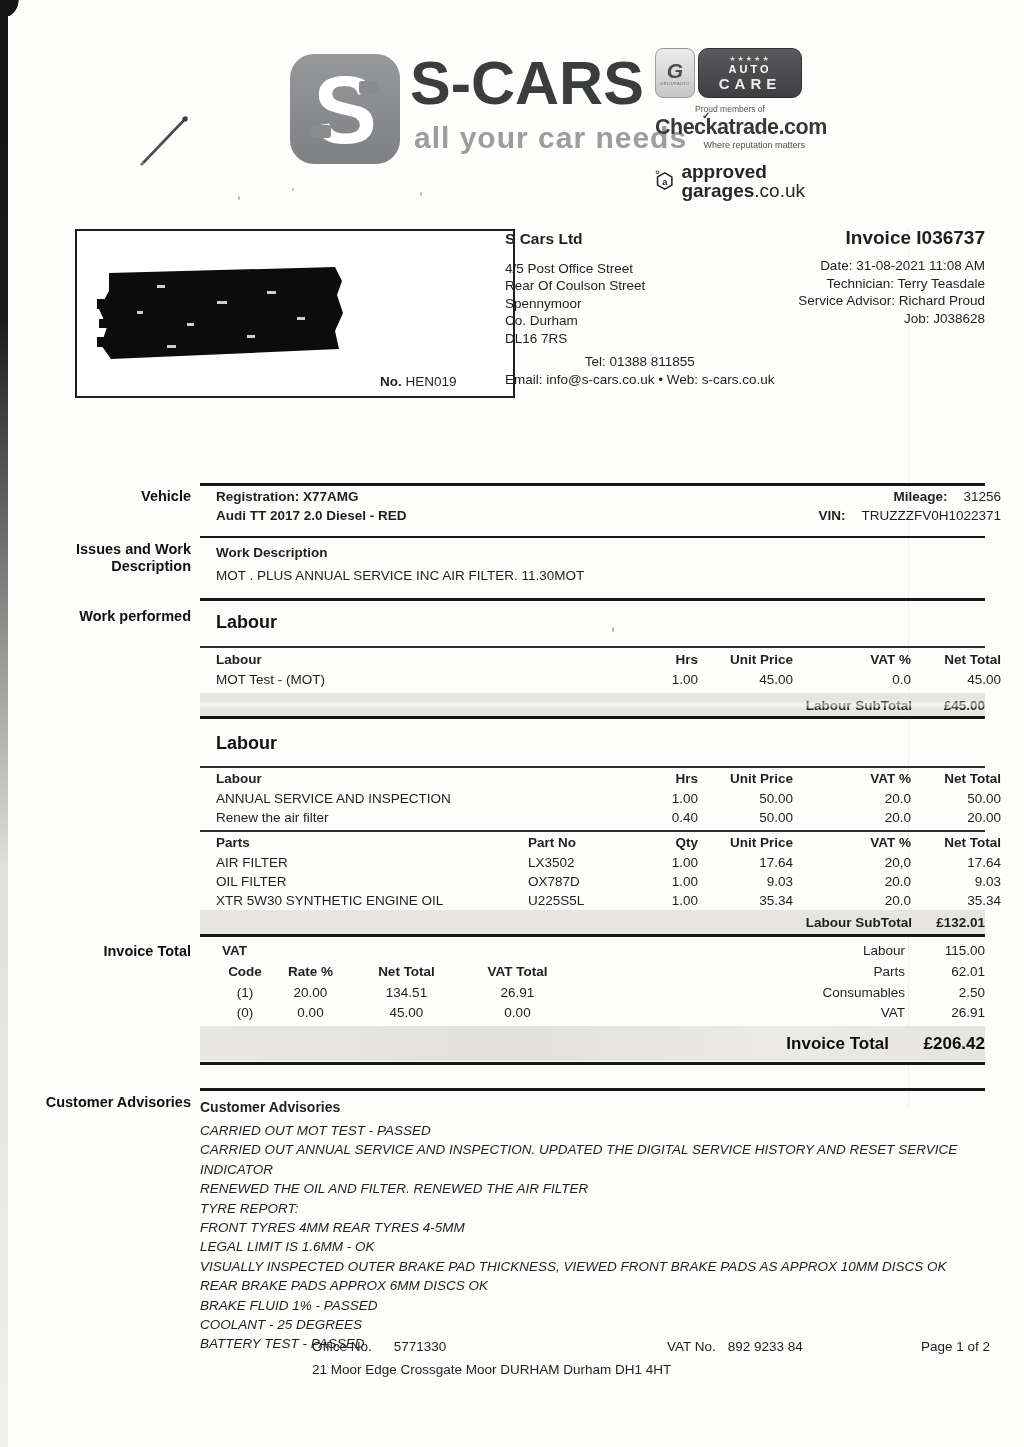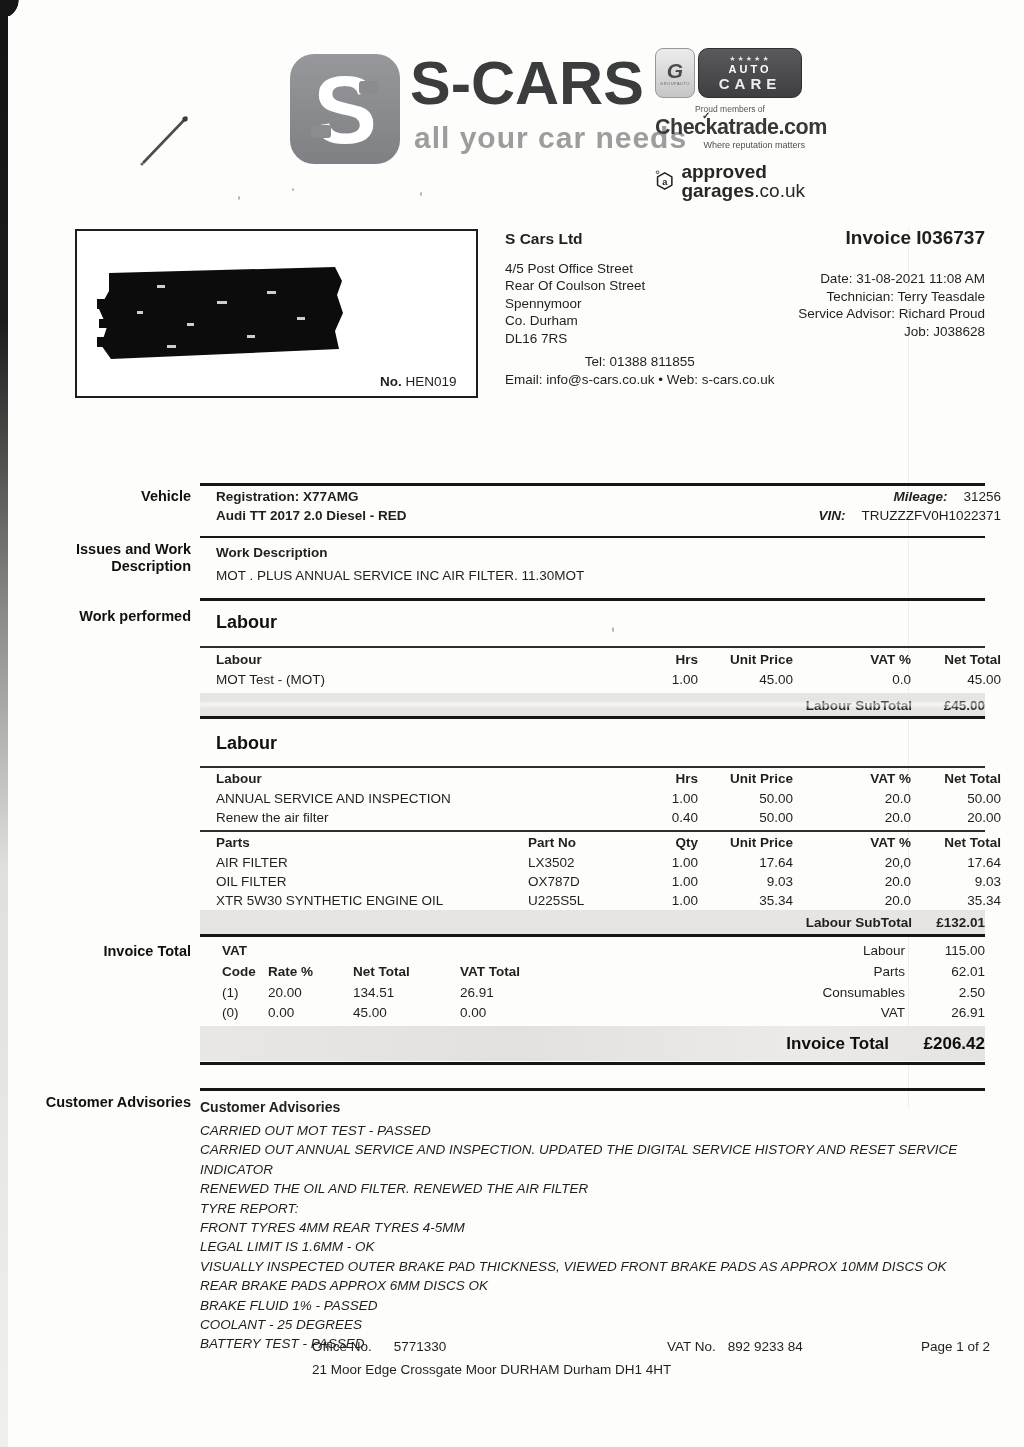--- a/index.html
+++ b/index.html
@@ -53,7 +53,7 @@
   .company .name { font-size:15.5px; font-weight:bold; margin-bottom:12px; }
   .company .contact { margin-top:6px;text-align:center; }
   .inv-block { position:absolute; right:39px; top:229px; text-align:right; font-size:13.5px; line-height:17.4px; }
-  .inv-block .title { font-size:19px; font-weight:bold; margin-bottom:24px; }
+  .inv-block .title { font-size:19px; font-weight:bold; margin-bottom:11px; }
 
   
   .sec-lbl { position:absolute; left:36px; width:155px; text-align:right; font-weight:bold; font-size:14.5px; color:#101010; line-height:17px; }

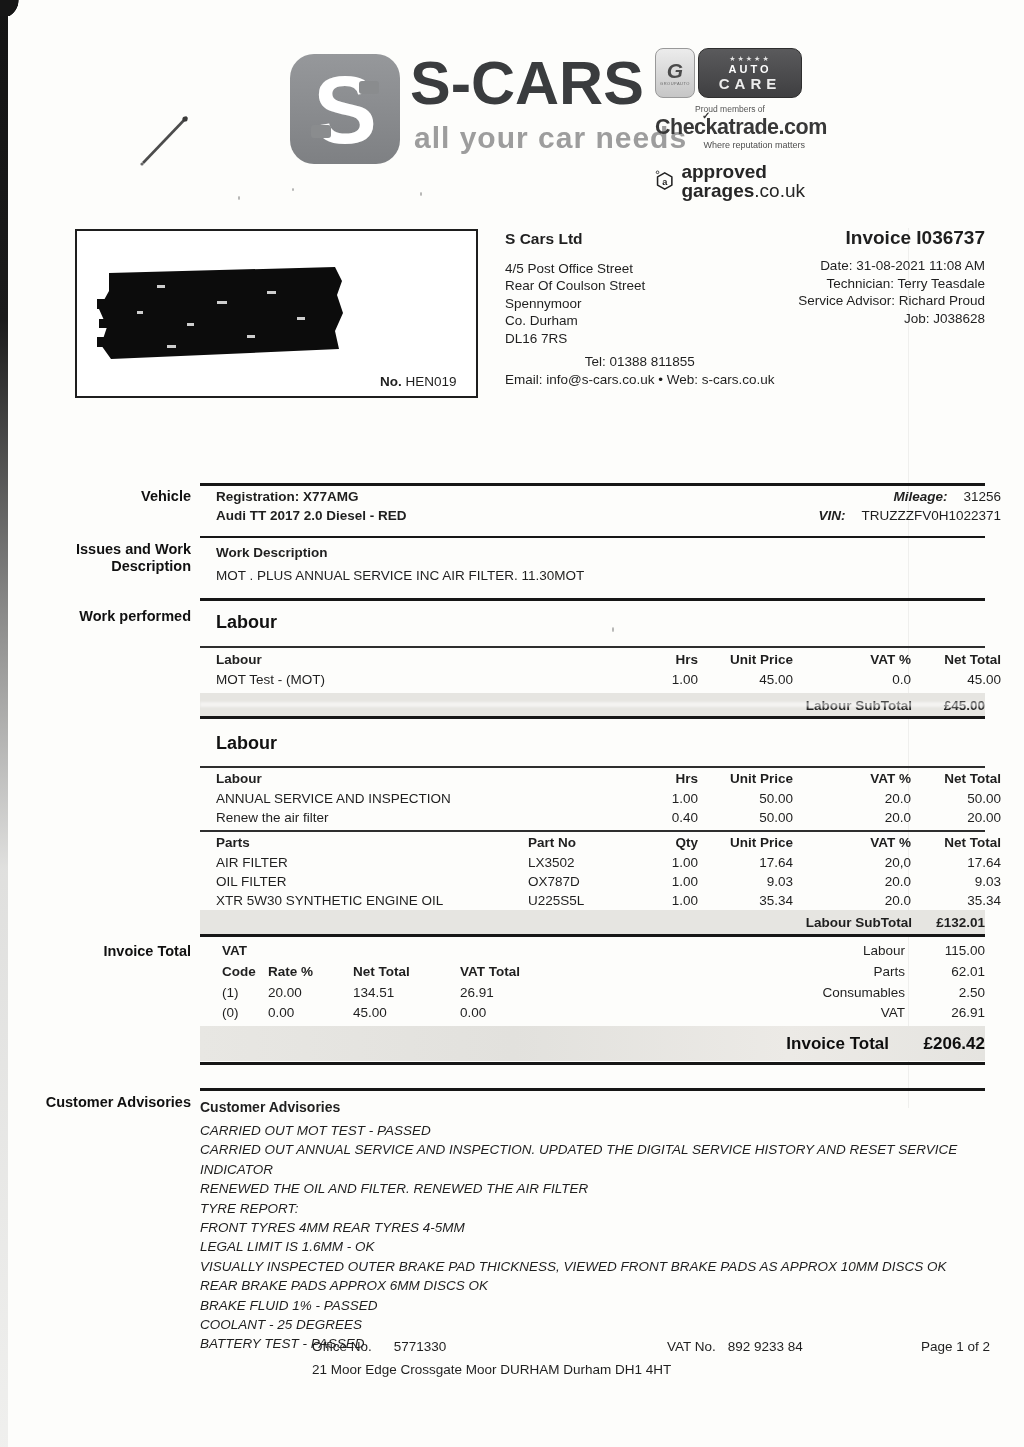--- a/index.html
+++ b/index.html
@@ -45,7 +45,7 @@
   .appg-text .rest { font-weight:normal; }
 
   
-  .cust-box { position:absolute; left:75px; top:229px; width:403px; height:169px; border:2px solid #1e1e1e; background:#fff; }
+  .cust-box { position:absolute; left:75px; top:229px; width:440px; height:169px; border:2px solid #1e1e1e; background:#fff; }
   .cust-no { position:absolute; left:303px; top:143px; font-size:13.5px; }
 
   

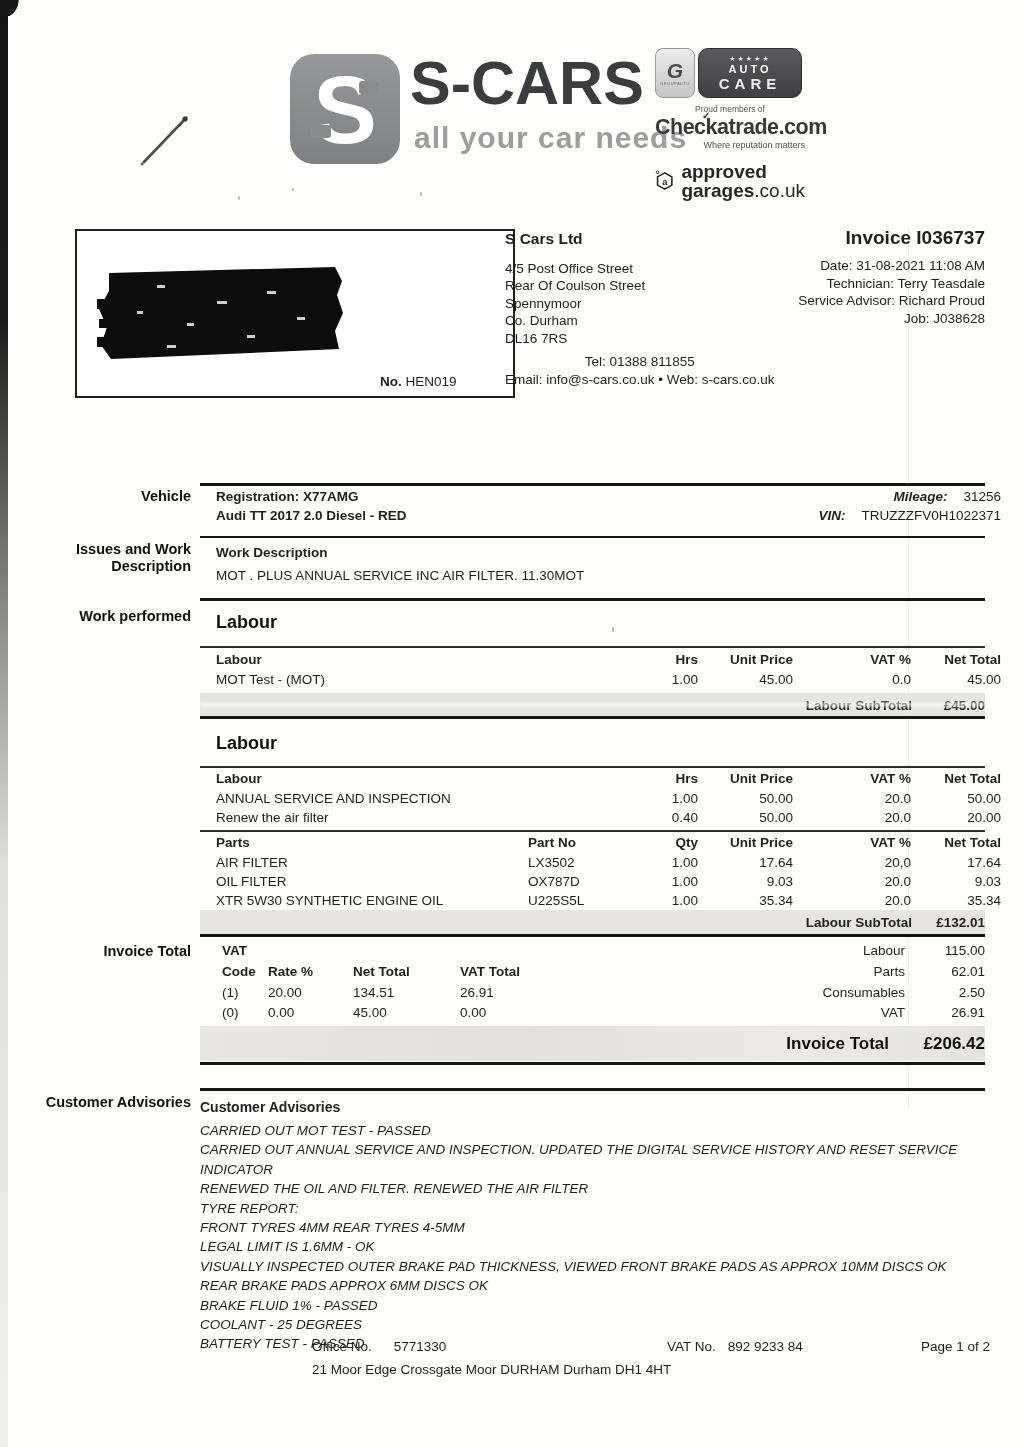--- a/index.html
+++ b/index.html
@@ -64,7 +64,7 @@
   
   .content { position:absolute; left:200px; width:785px;margin-left:16px; }
   .row-split { display:flex; justify-content:space-between; font-size:13.5px; }
-  .kv b { margin-right:16px;font-style:italic; }
+  .kv b { margin-right:16px; }
   .h-labour { font-size:18px; font-weight:bold; color:#111; }
 
   

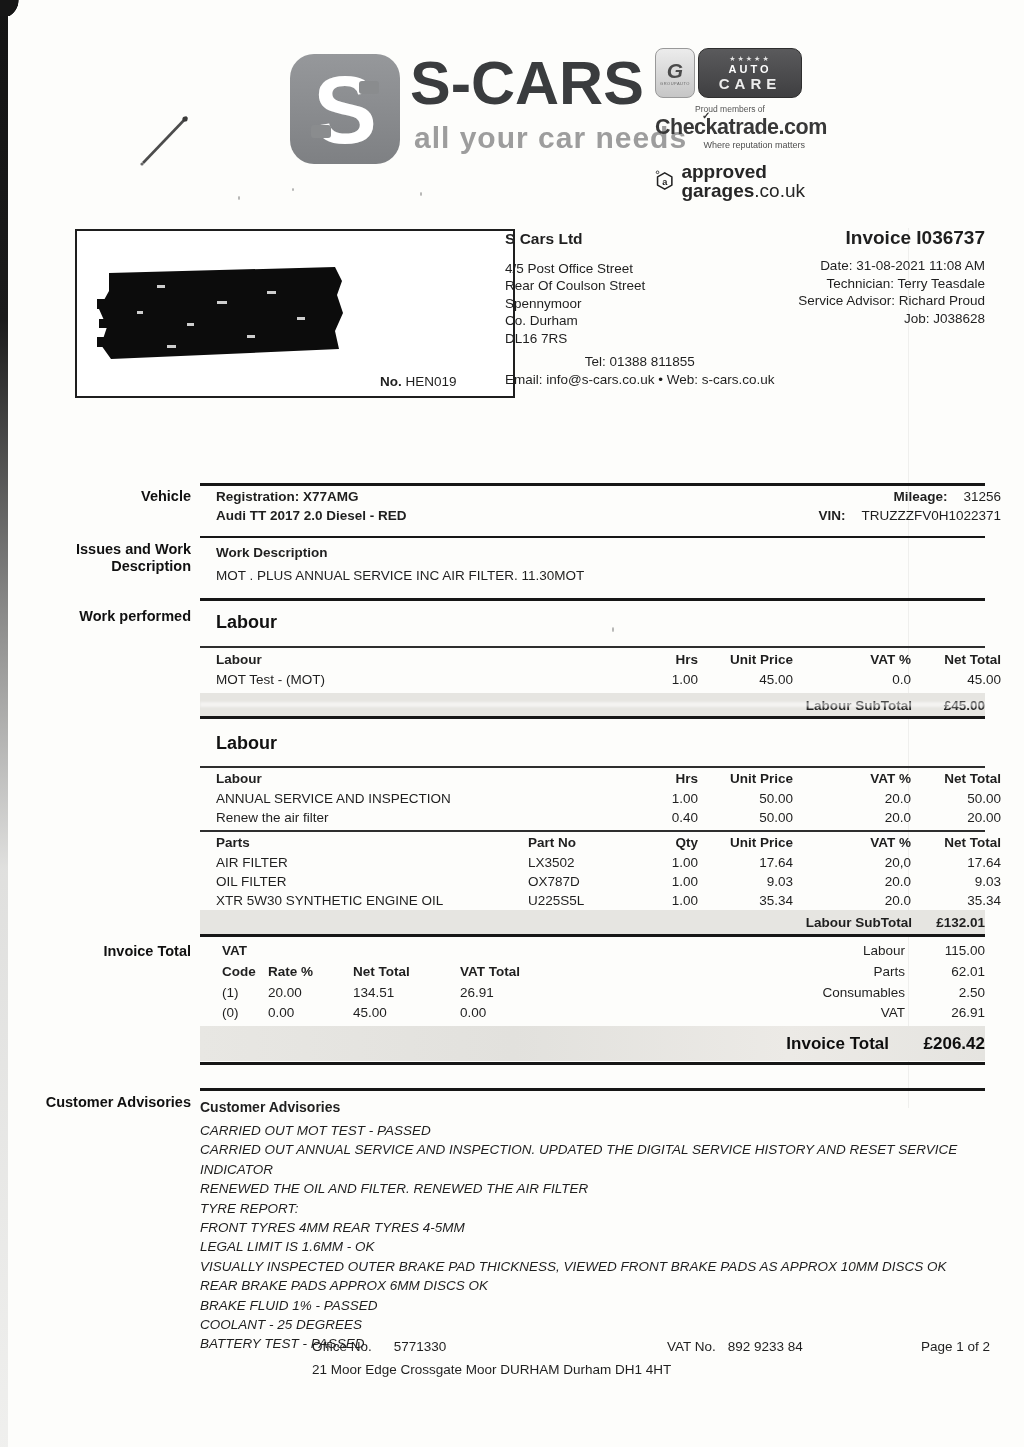--- a/index.html
+++ b/index.html
@@ -84,7 +84,7 @@
   
   .vat-grid { position:absolute; left:222px; width:355px; display:grid;
     grid-template-columns:46px 85px 107px 115px; font-size:13.5px; line-height:20.8px; }
-  .vat-grid > div { text-align:left; }
+  .vat-grid > div { text-align:center; }
   .sum-grid { position:absolute; right:39px; width:250px; display:grid;
     grid-template-columns:1fr 80px; font-size:13.5px; line-height:20.8px; }
   .sum-grid > div { text-align:right; }

